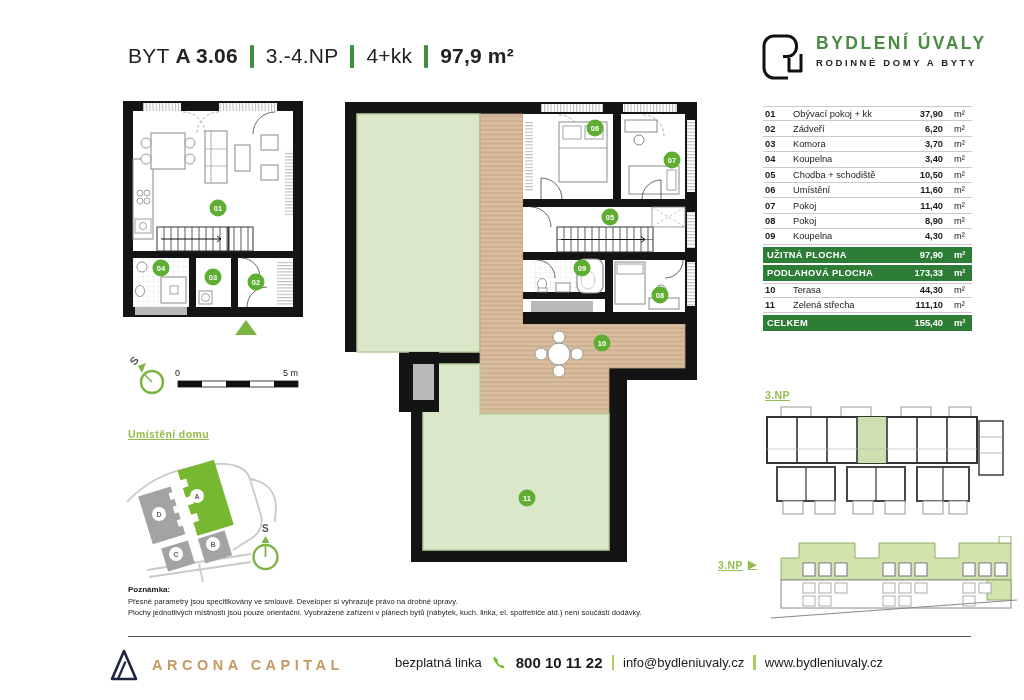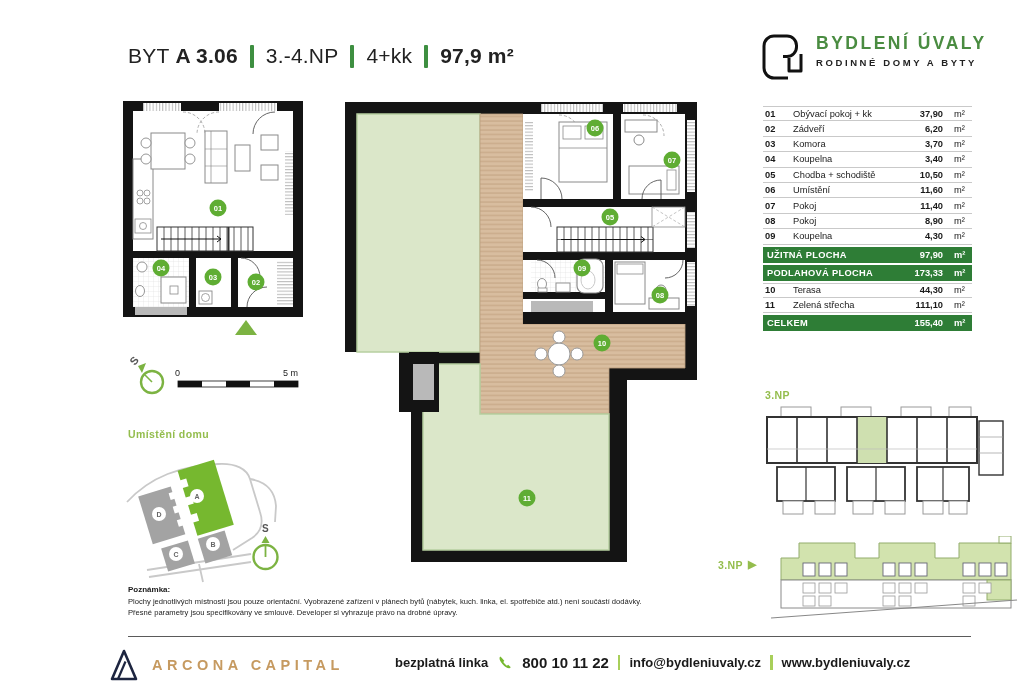--- a/index.html
+++ b/index.html
@@ -32,7 +32,7 @@
   .t-rows2 { margin-top:2px; }
 
   
-  .green-label { color:#94bd4d; font-weight:700; font-size:10.5px; letter-spacing:.4px; }
+  .green-label { color:#94bd4d; font-weight:700; font-size:10.5px; letter-spacing:.4px;text-decoration:underline; }
   #elev-label { display:flex; align-items:center; gap:5px; }
   #elev-label .tri { color:#94bd4d; font-size:11px; }
 

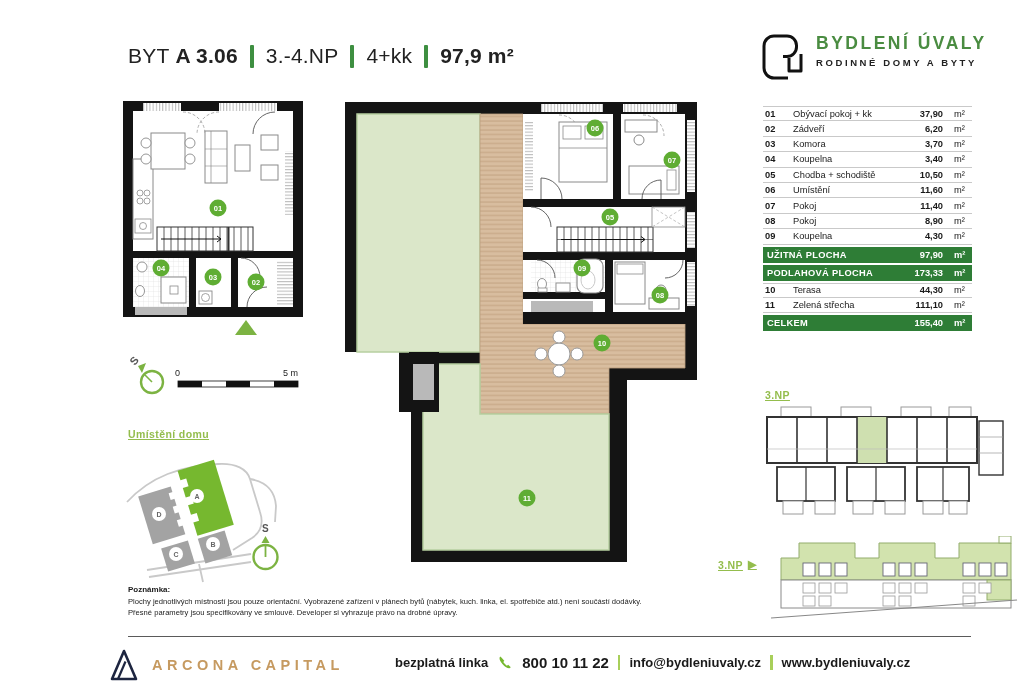--- a/index.html
+++ b/index.html
@@ -523,8 +523,8 @@
 
   <div id="note" class="abs">
     <div class="nt">Poznámka:</div>
+    <div class="nl">Přesné parametry jsou specifikovány ve smlouvě. Developer si vyhrazuje právo na drobné úpravy.</div>
     <div class="nl">Plochy jednotlivých místností jsou pouze orientační. Vyobrazené zařízení v plánech bytů (nábytek, kuch. linka, el. spotřebiče atd.) není součástí dodávky.</div>
-    <div class="nl">Přesné parametry jsou specifikovány ve smlouvě. Developer si vyhrazuje právo na drobné úpravy.</div>
   </div>
 
   <div id="divider" class="abs"></div>

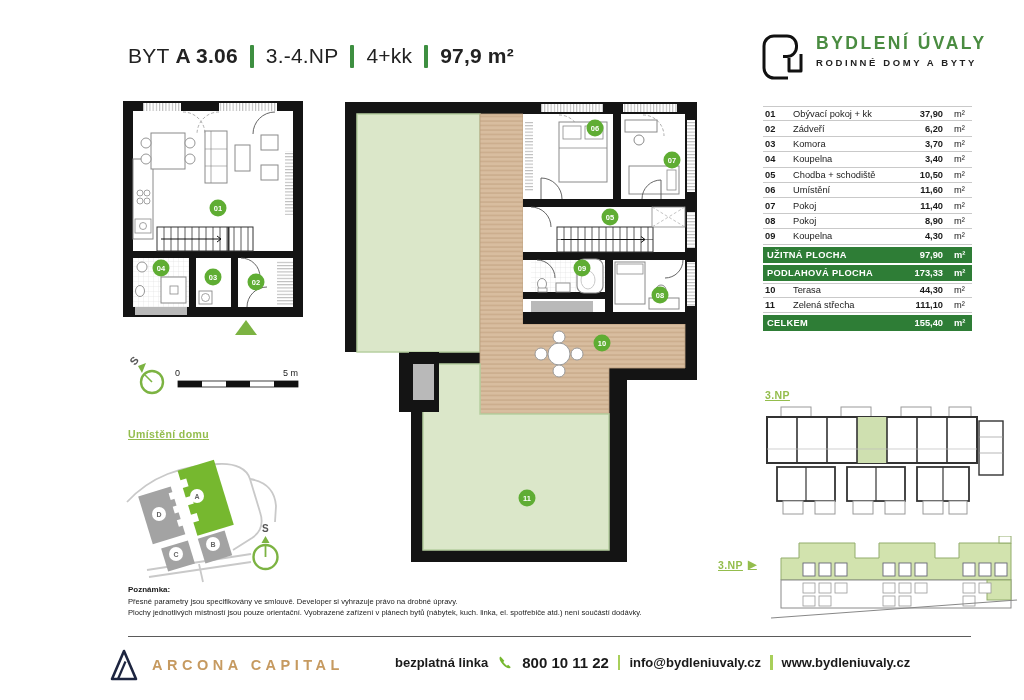--- a/index.html
+++ b/index.html
@@ -47,7 +47,7 @@
   #arcona { left:108px; top:648px; display:flex; align-items:center; gap:12px; }
   #arcona .at { font-size:14.5px; font-weight:700; letter-spacing:4.5px; color:#c69a60; }
   #contact { top:654px; left:395px; width:577px; display:flex; align-items:center; gap:9px; }
-  #contact .c-bold { font-weight:700; font-size:13px; color:#1a1a1a; }
+  #contact .c-bold { font-weight:400; font-size:13px; color:#1a1a1a; }
   #contact .c-num { font-weight:700; font-size:15px; }
   .c-pipe { width:2.5px; height:15px; background:#a8cf5a; }
 

